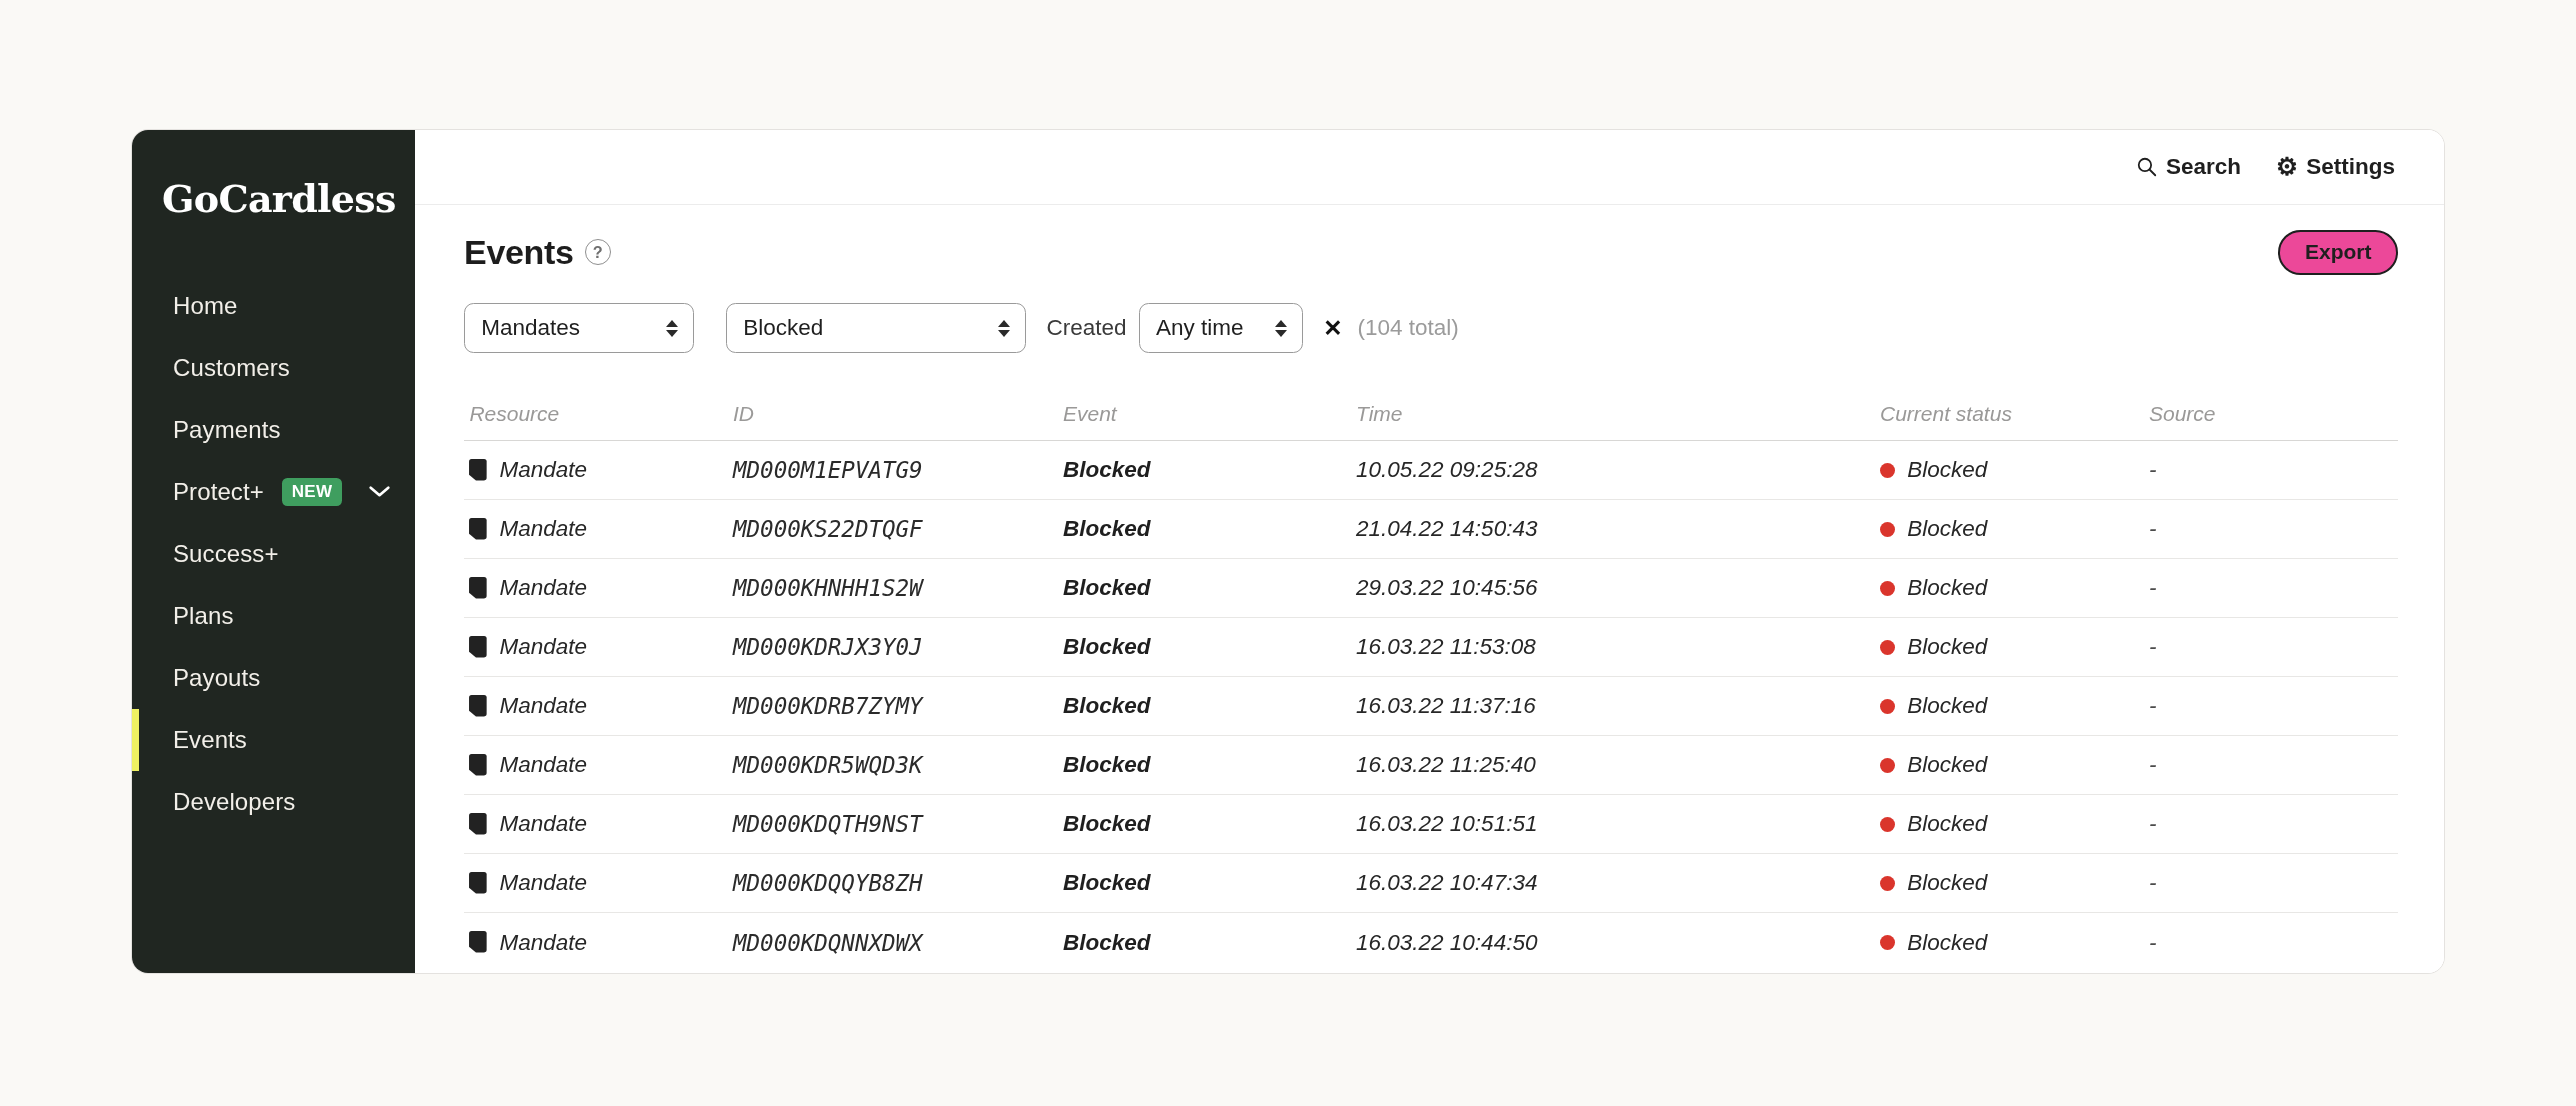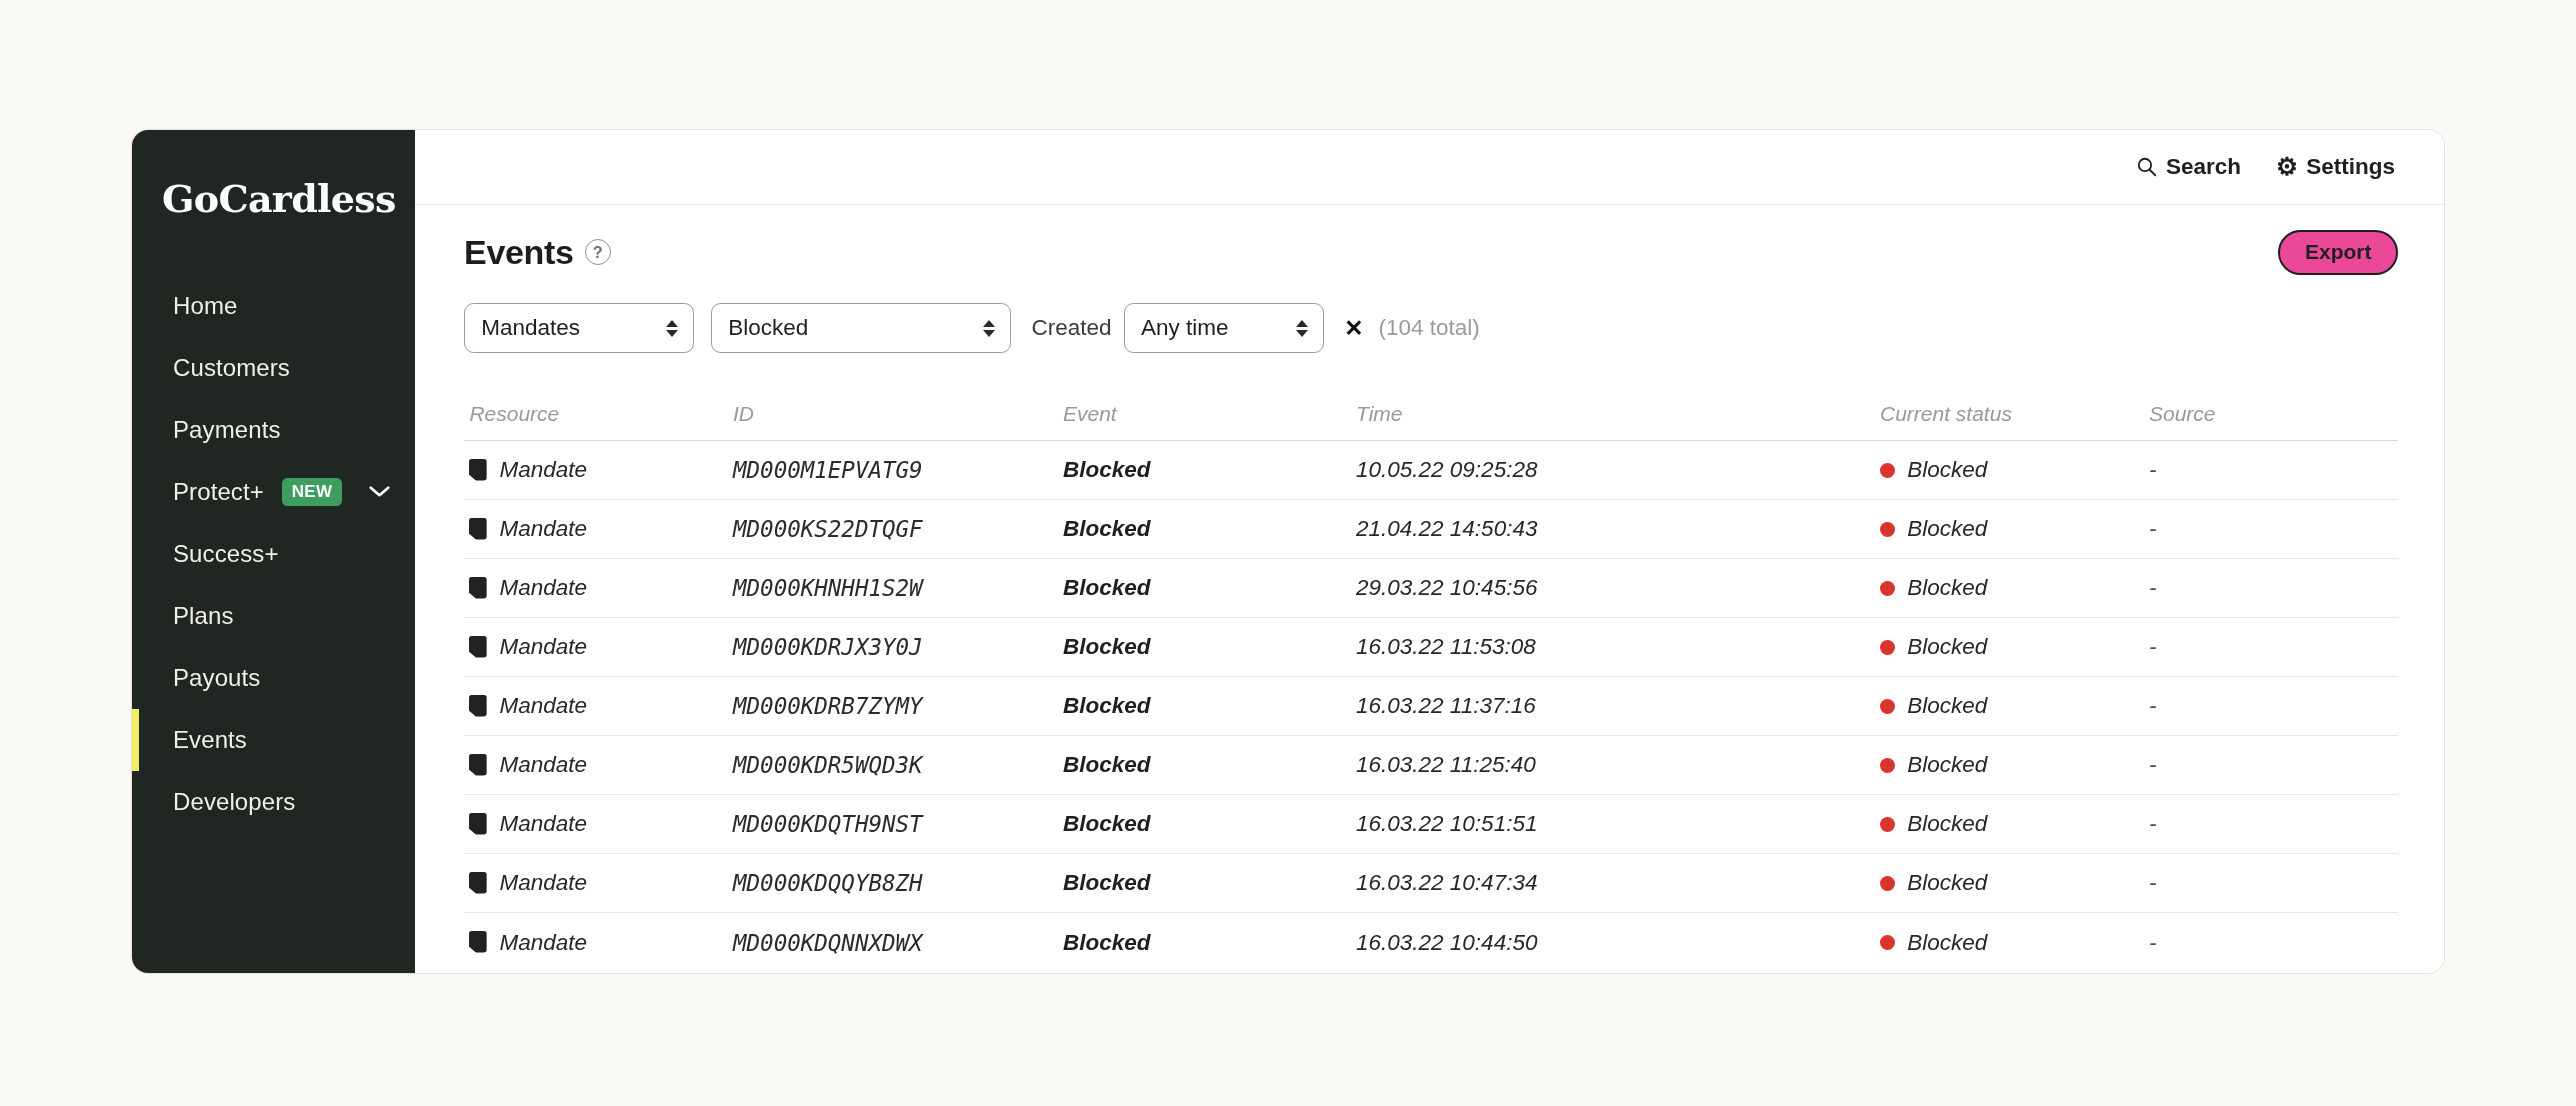--- a/index.html
+++ b/index.html
@@ -113,7 +113,7 @@
     font-size: 22.5px; color: #1f1f1f;
     cursor: pointer;
   }
-  .select-mandates { width: 230px; margin-right: 17px; }
+  .select-mandates { width: 230px; margin-right: 32px; }
   .select-event { width: 300px; margin-right: 20.4px; }
   .select-time { width: 200px; margin-right: 20.4px; }
   .updown { display: flex; flex-direction: column; gap: 3.4px; align-items: center; }

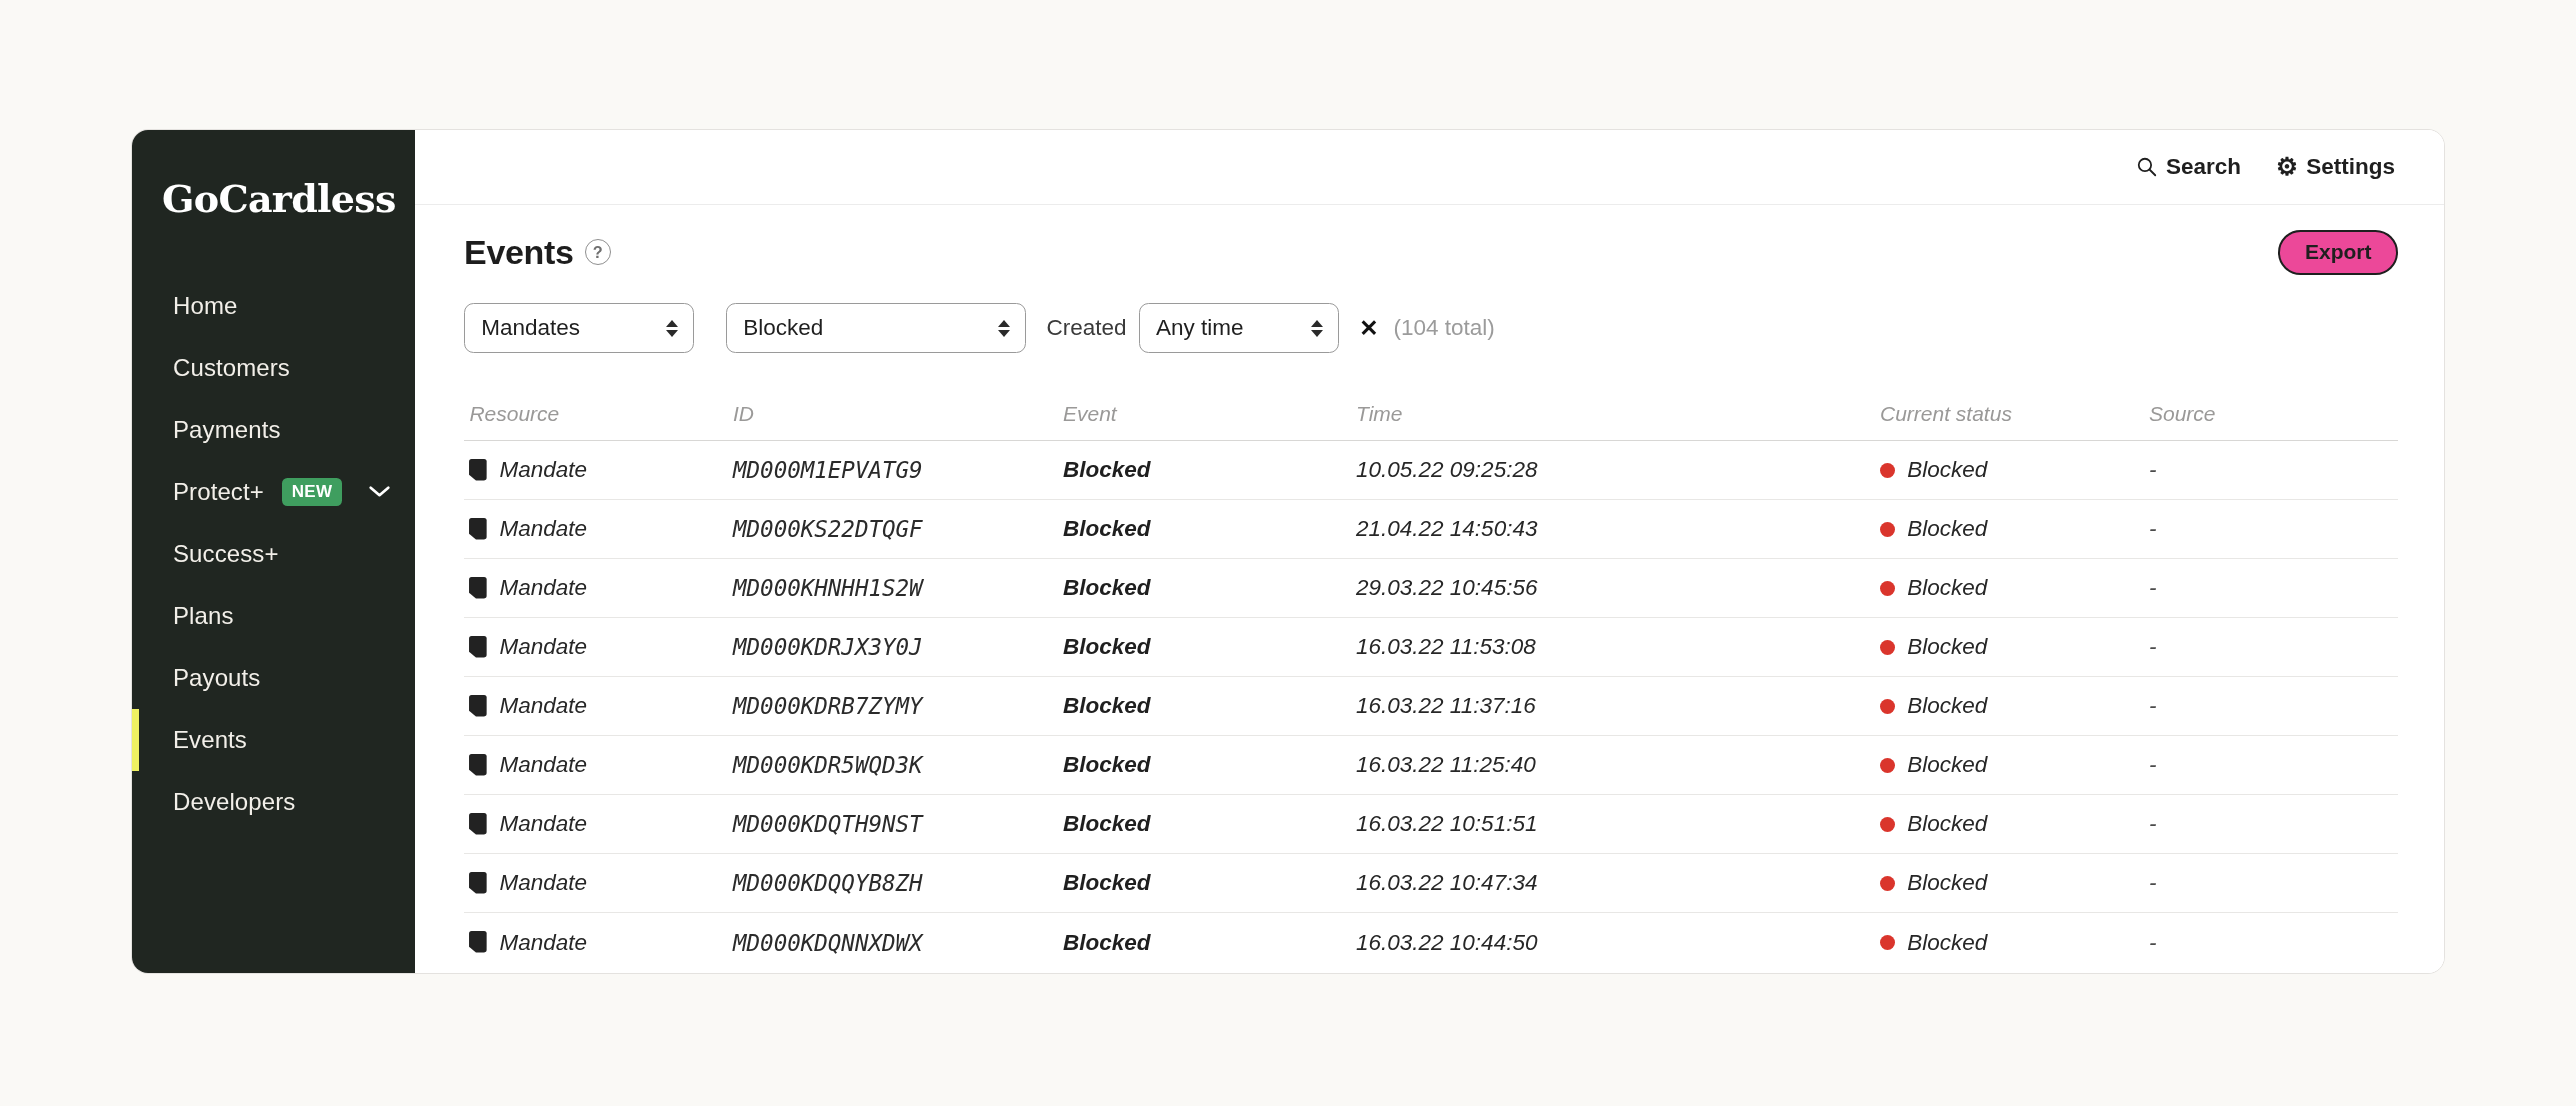--- a/index.html
+++ b/index.html
@@ -115,7 +115,7 @@
   }
   .select-mandates { width: 230px; margin-right: 32px; }
   .select-event { width: 300px; margin-right: 20.4px; }
-  .select-time { width: 200px; margin-right: 20.4px; }
+  .select-time { width: 164px; margin-right: 20.4px; }
   .updown { display: flex; flex-direction: column; gap: 3.4px; align-items: center; }
   .tri-up { width: 0; height: 0; border-left: 6.1px solid transparent; border-right: 6.1px solid transparent; border-bottom: 7.5px solid #2a2a2a; }
   .tri-down { width: 0; height: 0; border-left: 6.1px solid transparent; border-right: 6.1px solid transparent; border-top: 7.5px solid #2a2a2a; }

